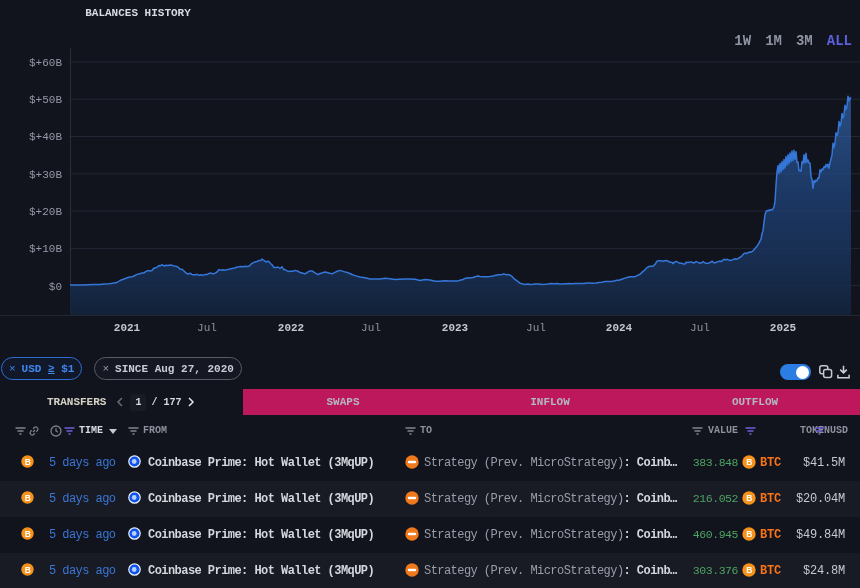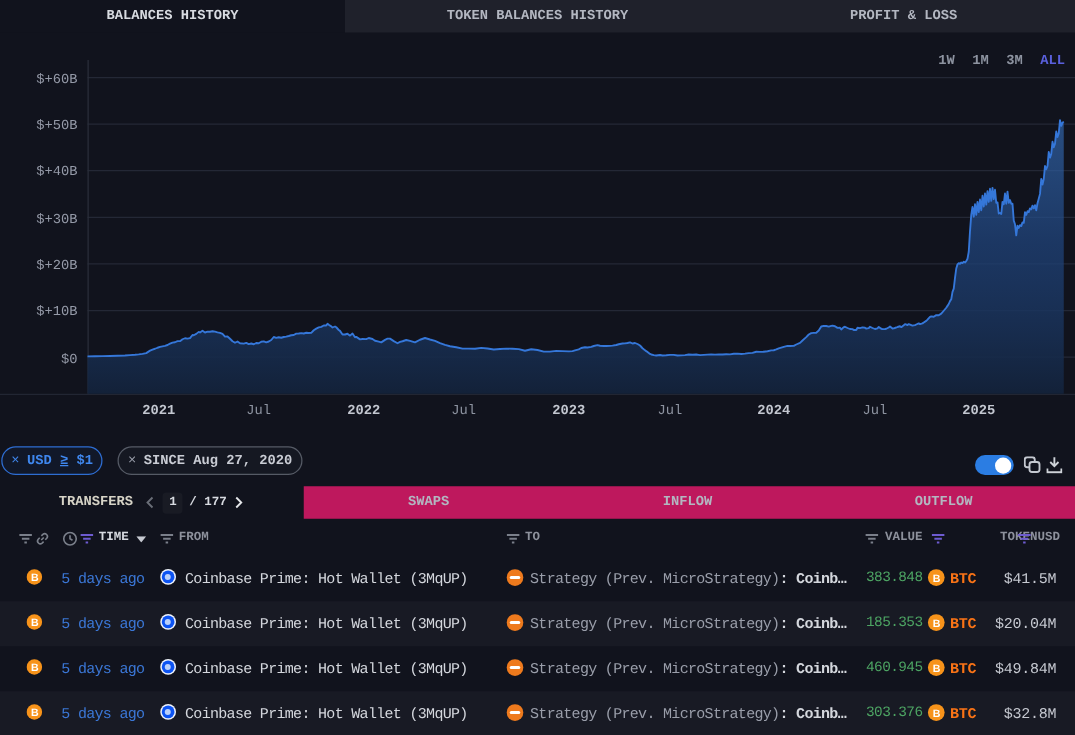--- a/index.html
+++ b/index.html
@@ -44,10 +44,6 @@
 <body>
 <div class="tabs1">
   <div class="t1a">BALANCES HISTORY</div>
-  <div class="t1s">
-      <div style="left:154px">TOKEN BALANCES HISTORY</div>
-      <div style="left:447px">PROFIT &amp; LOSS</div>
-    </div>
 </div>
 
 <svg class="abs" style="left:0;top:26px" width="860" height="319">

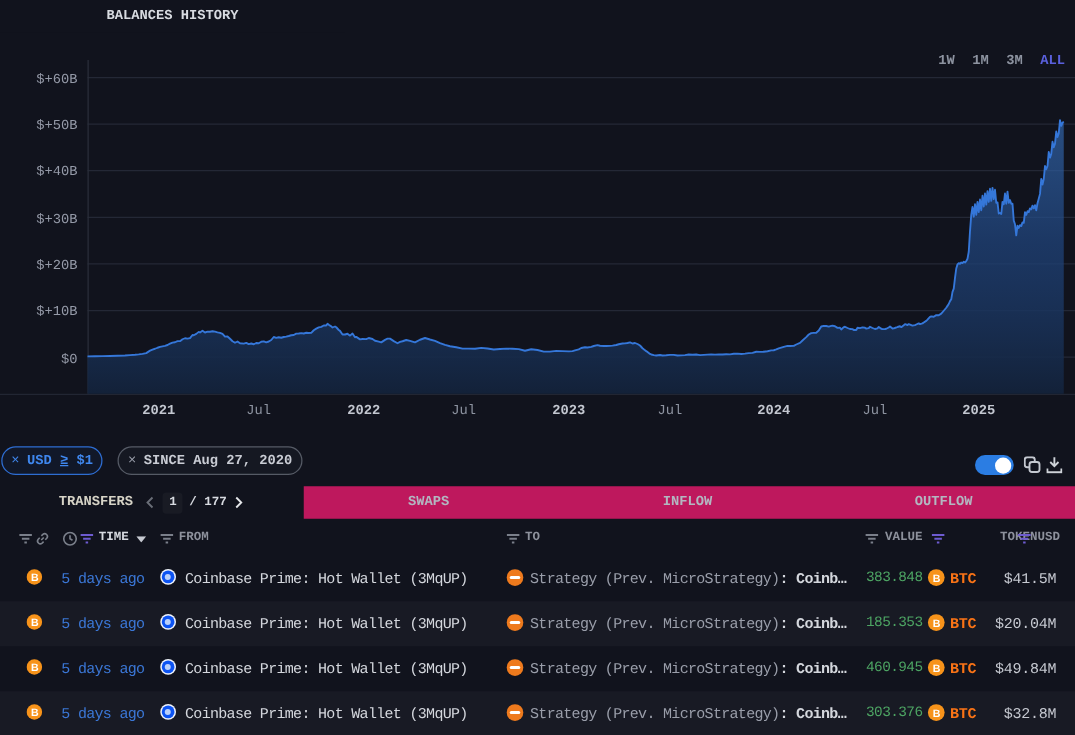--- a/index.html
+++ b/index.html
@@ -10,7 +10,7 @@
 .t1s { position:absolute; left:276px; top:0; width:584px; height:26px; background:#1f212b; }
 .t1s div { position:absolute; top:0; height:26px; display:flex; align-items:center; transform:translateX(-50%); color:#b3b7c1; font-size:11px; font-weight:700; }
 
-.trange { top:33px; right:8px; display:flex; gap:14px; font-size:11px; font-weight:700; color:#8d93a0;margin-top:10px; }
+.trange { top:33px; right:8px; display:flex; gap:14px; font-size:14px; font-weight:700; color:#8d93a0; }
 .trange .sel { color:#5a60dd; }
 
 .chips { left:1px; top:357px; height:23px; display:flex; gap:12px; }

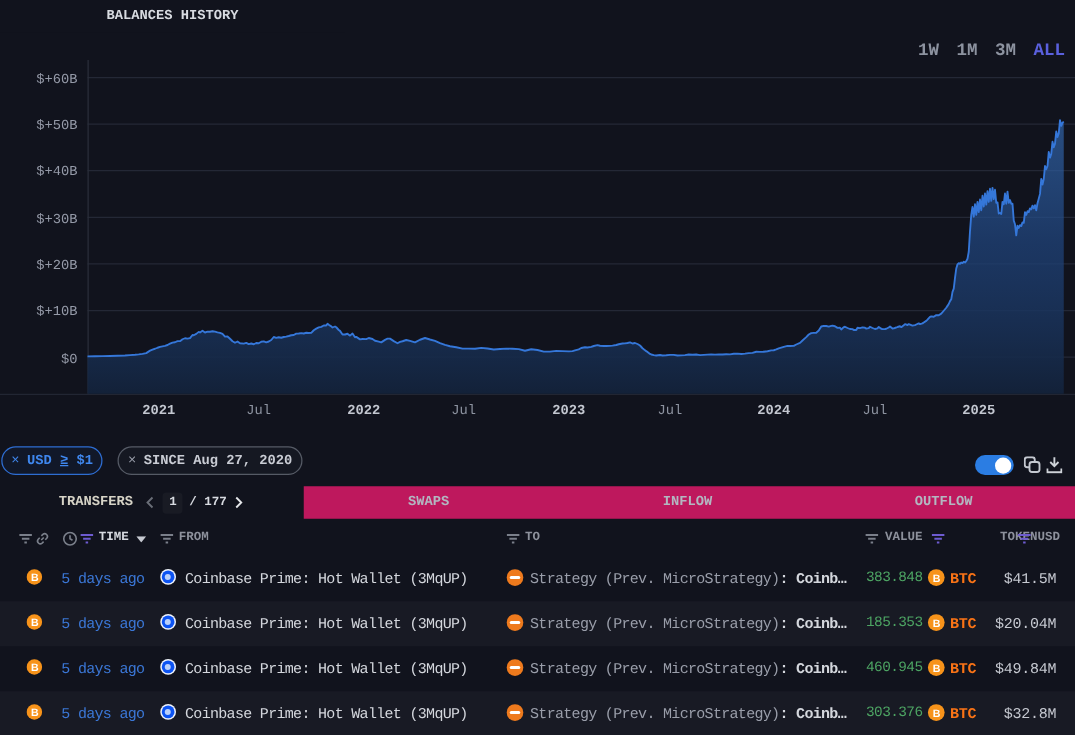--- a/index.html
+++ b/index.html
@@ -33,7 +33,7 @@
 .row { left:0; width:860px; height:36px; font-size:12px; letter-spacing:-0.55px; }
 .row.alt { background:#181a24; }
 .rt { position:absolute; color:#3b77d6; top:11px; left:49px; }
-.rfrom { position:absolute; top:11px; left:148px; color:#d4d7dd; font-weight:400; }
+.rfrom { position:absolute; top:11px; left:148px; color:#d4d7dd; font-weight:700; }
 .rto { position:absolute; top:11px; left:424px; color:#9a9eaa; }
 .rto b { color:#d4d7dd; }
 .rval { position:absolute; top:11px; right:122px; color:#4da463; font-size:11.5px; letter-spacing:-0.45px; }

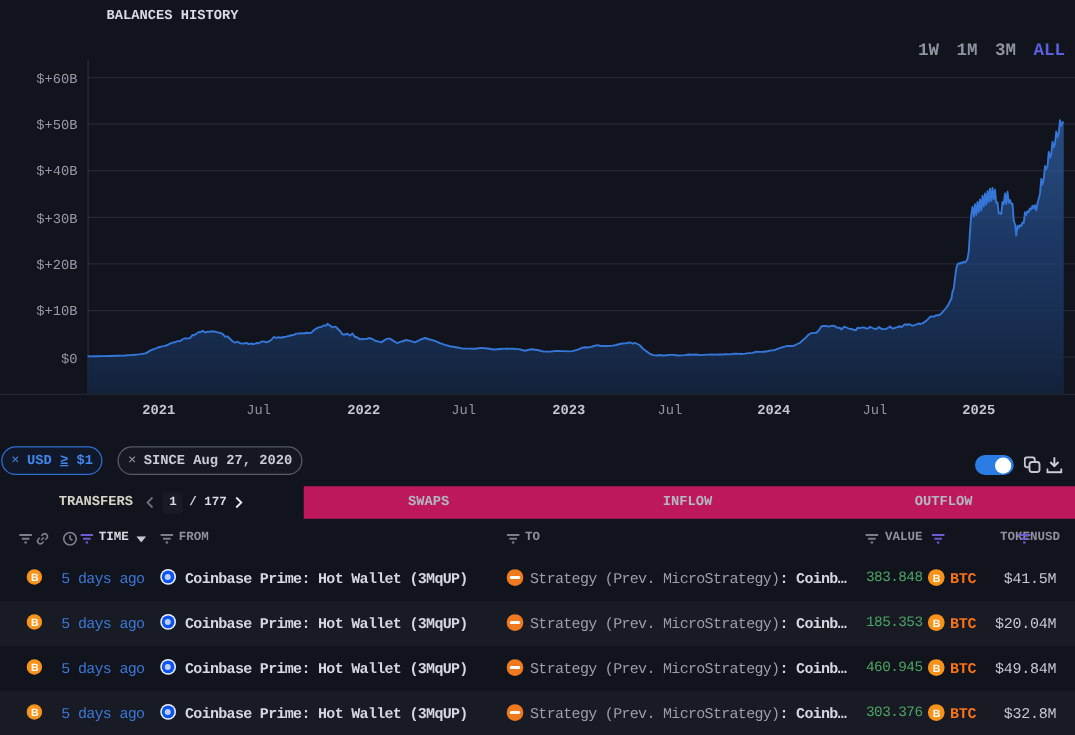--- a/index.html
+++ b/index.html
@@ -239,7 +239,7 @@
       <rect x="2.8" y="5.8" width="8.4" height="2.4" rx="1.2" fill="#fff"></rect>
     </svg>
     <span class="rto">Strategy (Prev. MicroStrategy)<b>: Coinb…</b></span>
-    <span class="rval">185.353</span>
+    <span class="rval">216.052</span>
     <svg class="icon" style="left:742px;top:10px" width="14" height="14" viewBox="0 0 14 14">
       <circle cx="7" cy="7" r="6.7" fill="#f7931a"></circle>
       <text x="7" y="10.3" text-anchor="middle" font-size="8.5" font-weight="bold" fill="#fff" font-family="Liberation Sans">B</text>

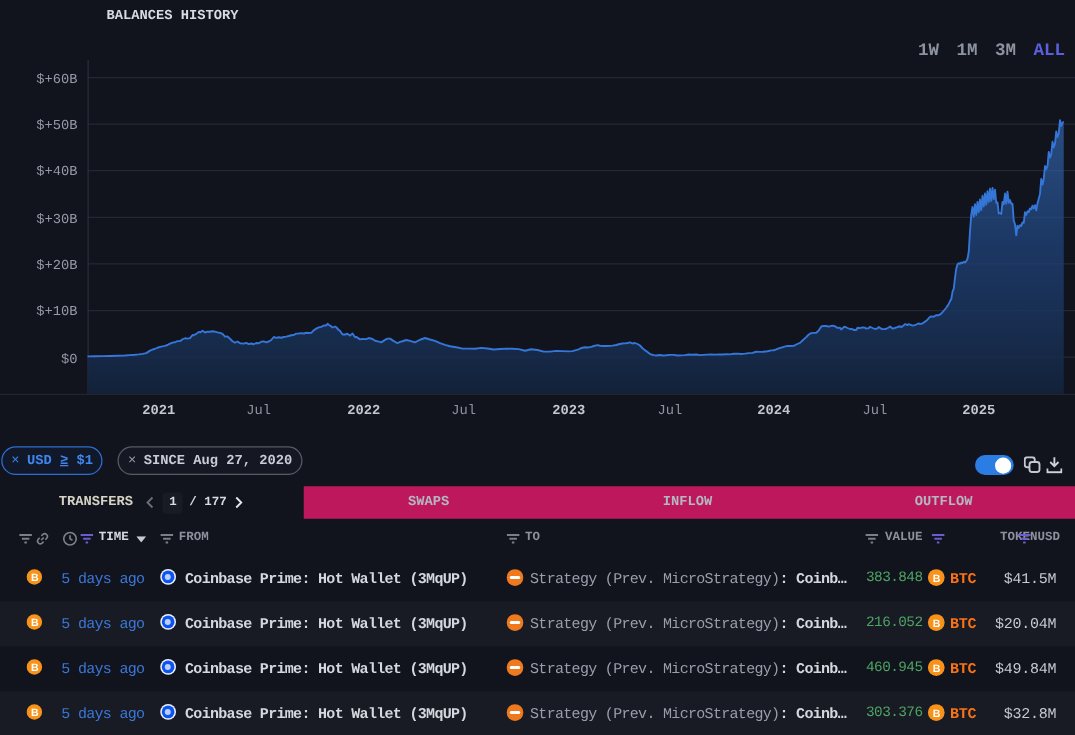--- a/index.html
+++ b/index.html
@@ -295,7 +295,7 @@
       <text x="7" y="10.3" text-anchor="middle" font-size="8.5" font-weight="bold" fill="#fff" font-family="Liberation Sans">B</text>
     </svg>
     <span class="rbtc">BTC</span>
-    <span class="rusd">$32.8M</span>
+    <span class="rusd">$24.8M</span>
   </div>
 
 </body></html>

